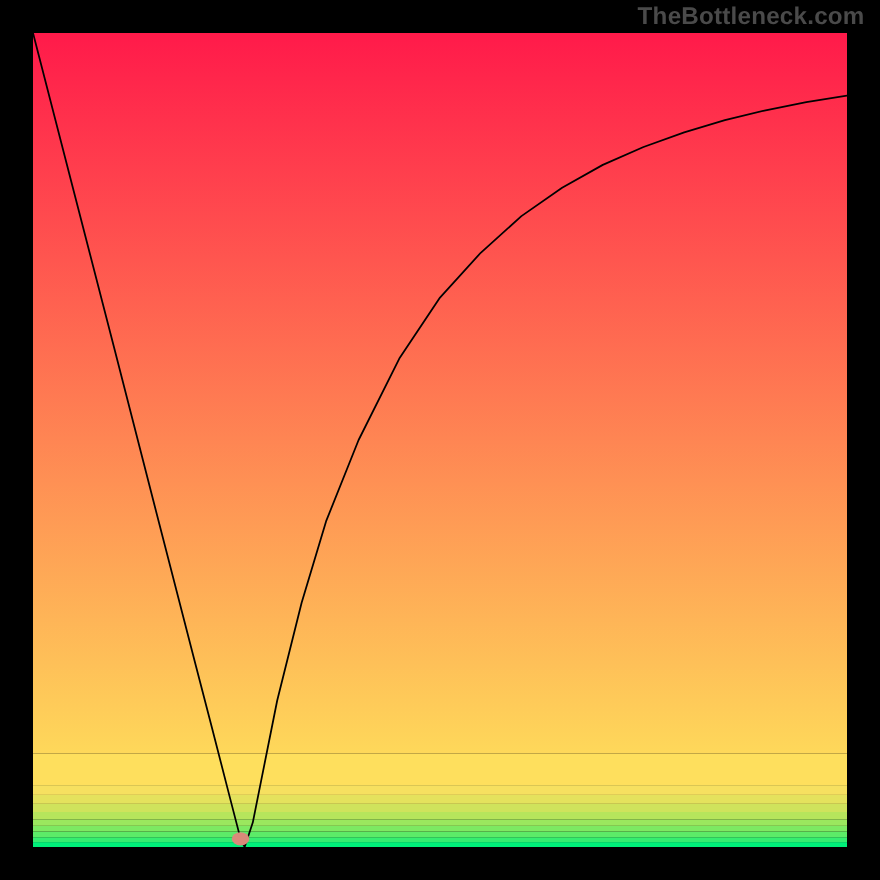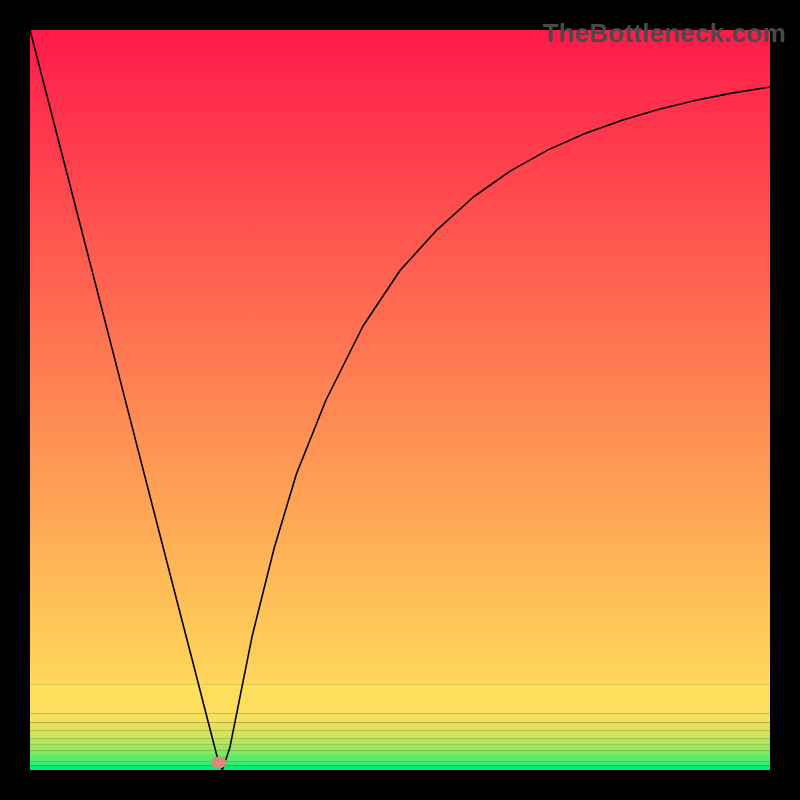--- a/index.html
+++ b/index.html
@@ -18,10 +18,10 @@
   }
   .watermark {
     position: absolute;
-    top: 18px;
+    top: 2px;
     right: 14px;
     color: #4a4a4a;
-    font-size: 26px;
+    font-size: 22px;
     font-weight: 600;
     letter-spacing: 0.2px;
     z-index: 5;

